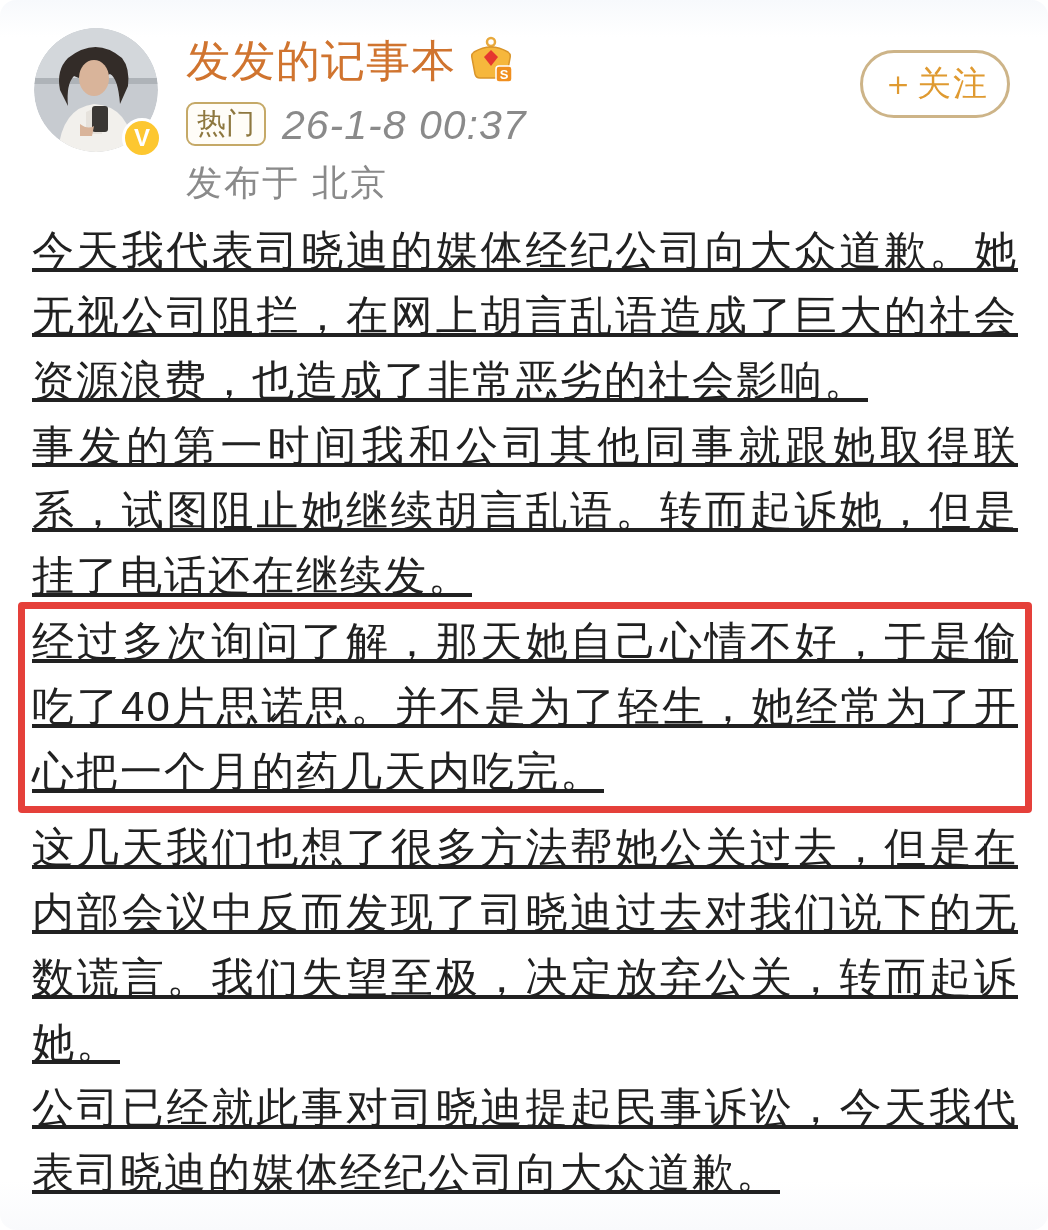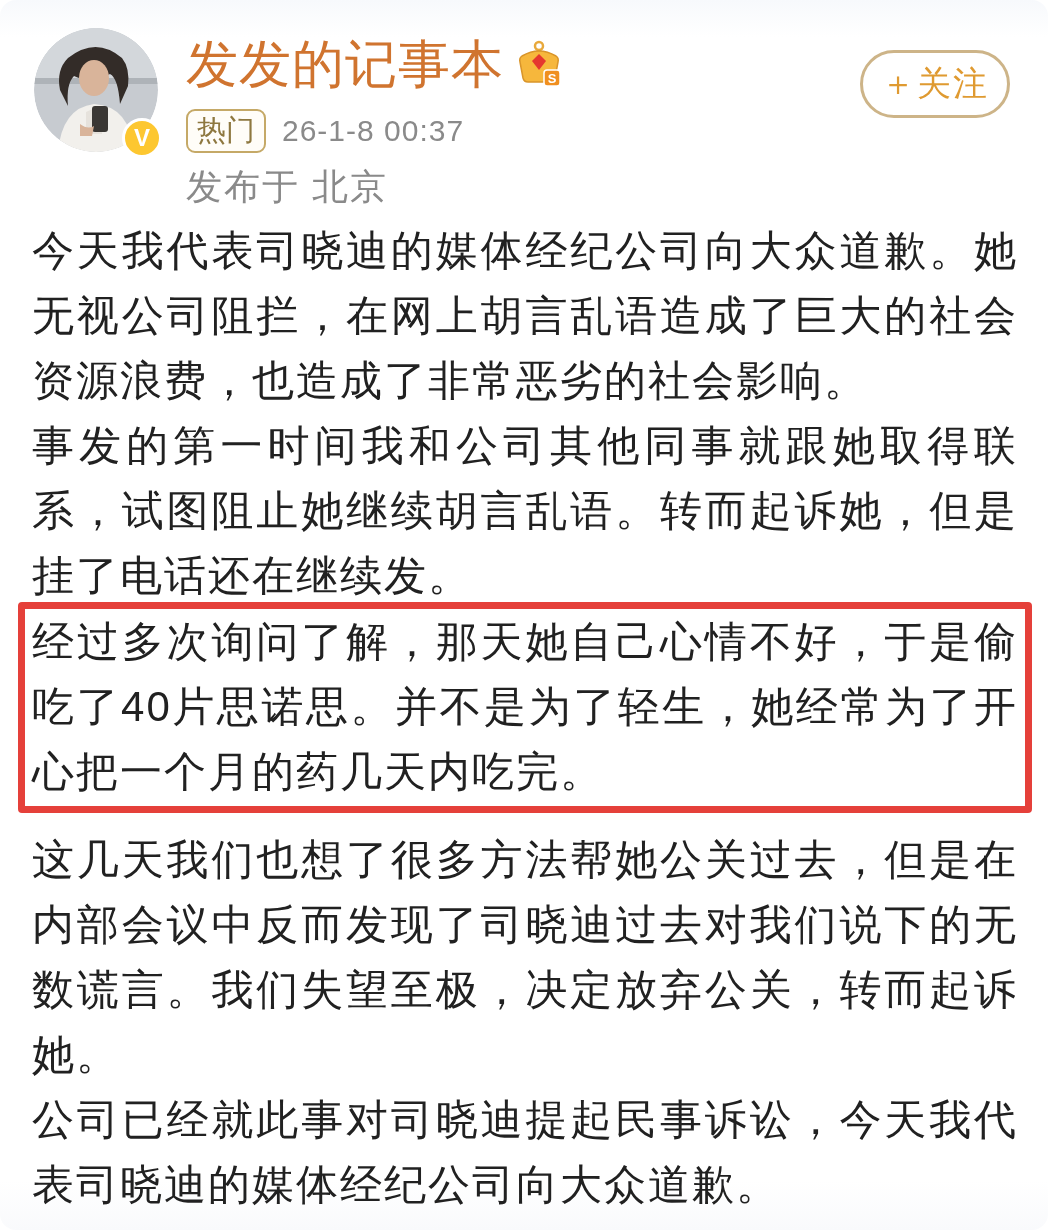--- a/index.html
+++ b/index.html
@@ -38,7 +38,7 @@
   .user-block { position: absolute; left: 186px; top: 36px; }
   .name-row { display: flex; align-items: center; gap: 10px; }
   .username {
-    color: #d0742f; font-size: 52px; font-weight: 500;
+    color: #d0742f; font-size: 44px; font-weight: 500;
     letter-spacing: 1px; line-height: 1.1;
   }
   .crown-badge { width: 50px; height: 50px; display: inline-block; }

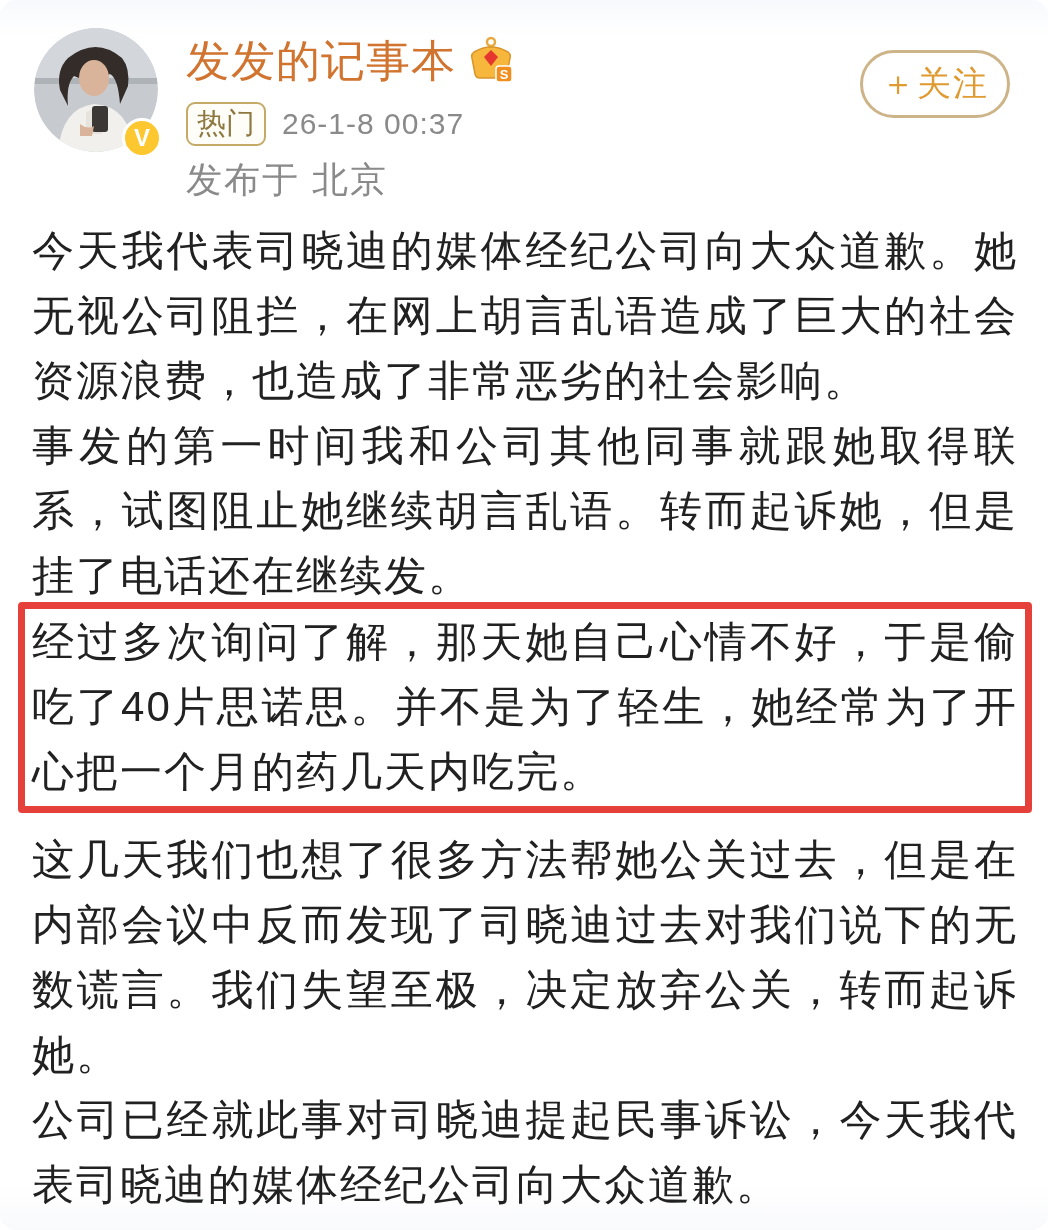--- a/index.html
+++ b/index.html
@@ -43,7 +43,7 @@
   }
   .crown-badge { width: 50px; height: 50px; display: inline-block; }
   .meta-row {
-    display: flex; align-items: center; gap: 16px;
+    display: flex; align-items: flex-start; gap: 16px;
     margin-top: 16px;
   }
   .hot-tag {

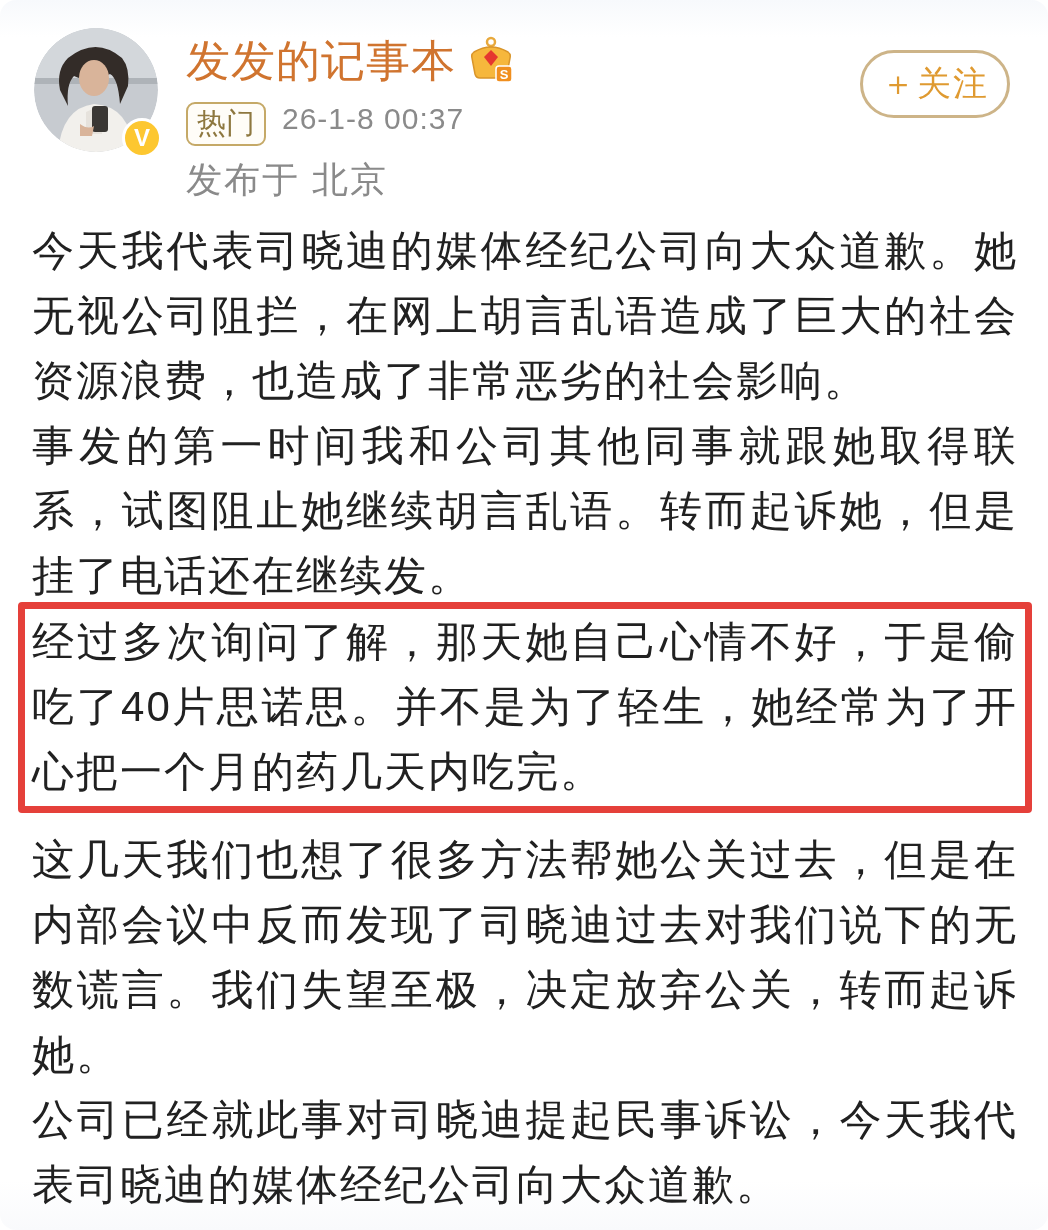--- a/index.html
+++ b/index.html
@@ -53,7 +53,7 @@
     padding: 1px 9px 3px;
     background: #fffdf8;
   }
-  .timestamp, .source-label { color: #8a8a8a; font-size: 30px; letter-spacing: 1px; }
+  .timestamp, .source-label { color: #8a8a8a; font-size: 41px; letter-spacing: 1px; font-style: italic; }
   .location-row { margin-top: 10px; color: #8a8a8a; font-size: 36px; letter-spacing: 2px; }
   .follow-btn {
     position: absolute; right: 38px; top: 50px;

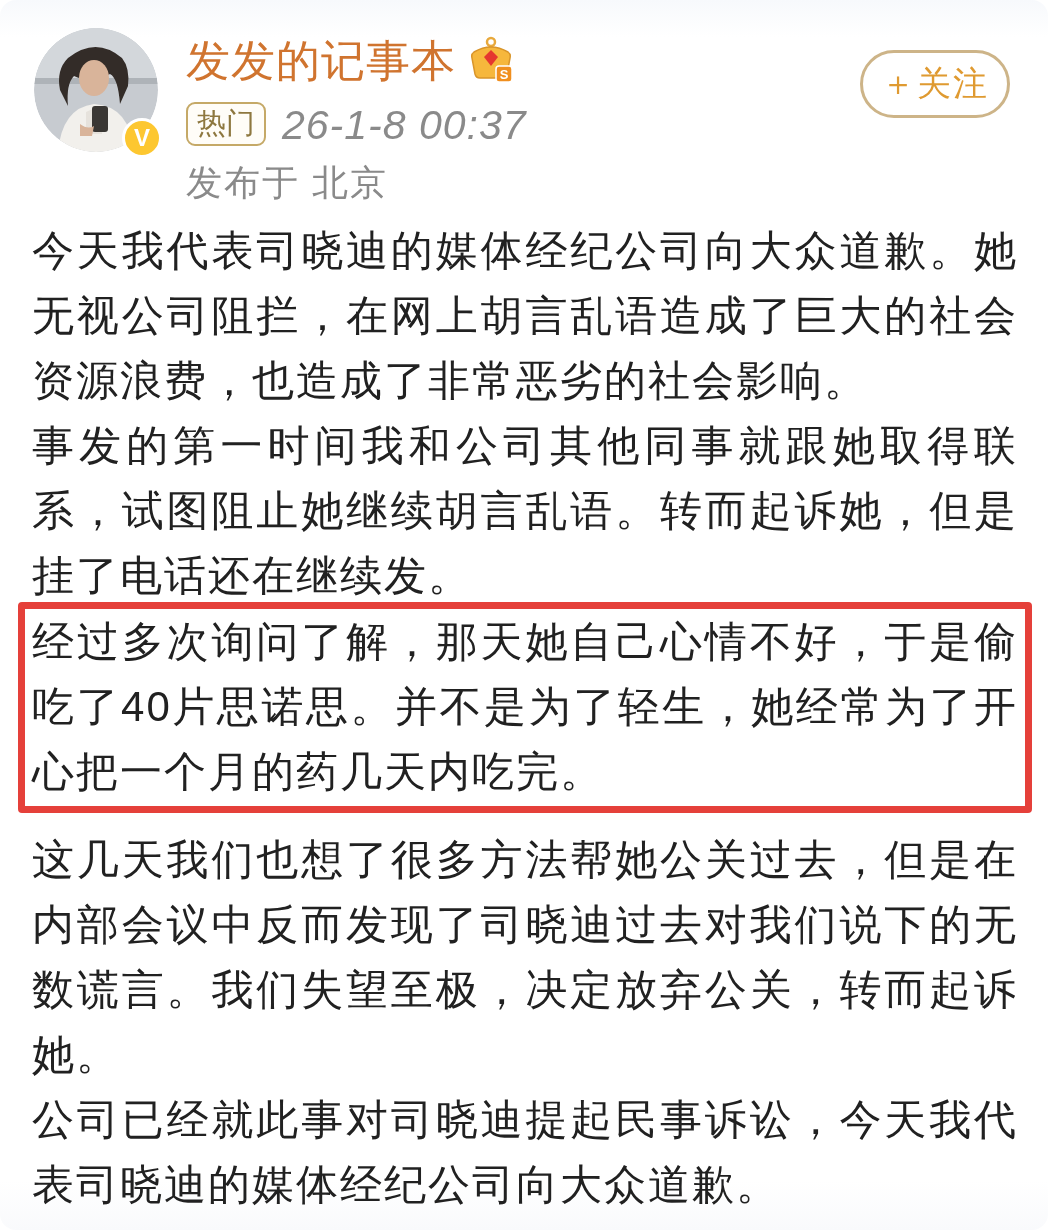--- a/index.html
+++ b/index.html
@@ -76,6 +76,7 @@
     line-height: 65px;
     letter-spacing: 2px;
     text-align: justify;
+    text-decoration: underline;
   }
   .post-text p { margin: 0; }
   .highlight-box {

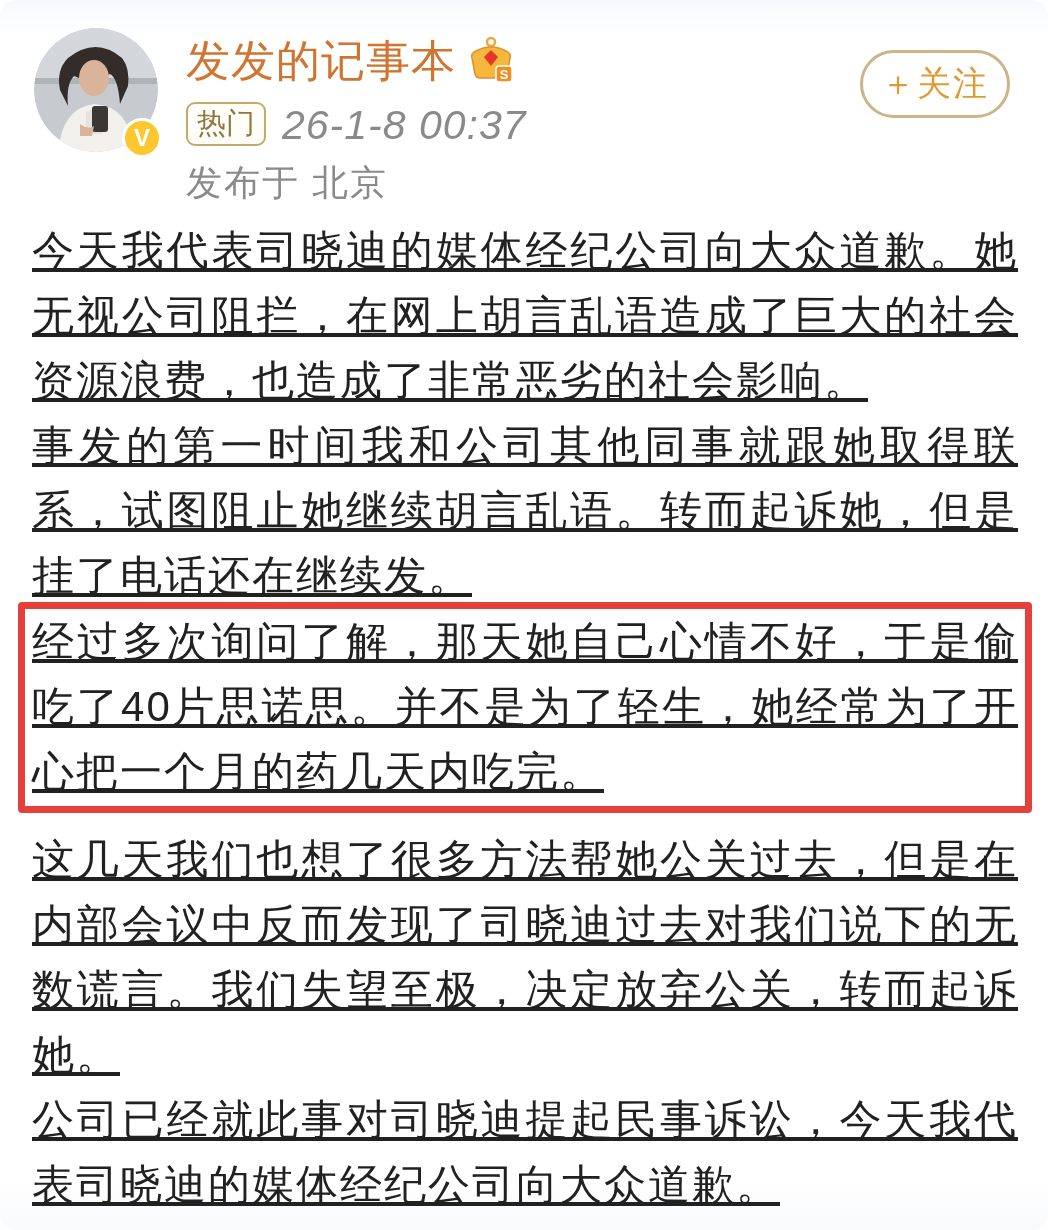--- a/index.html
+++ b/index.html
@@ -82,7 +82,7 @@
   .highlight-box {
     border: 7px solid #e5403a;
     border-radius: 4px;
-    margin: -6px -14px 14px;
+    margin: -6px -14px 2px;
     padding: 0 7px 2px;
   }
 </style>

